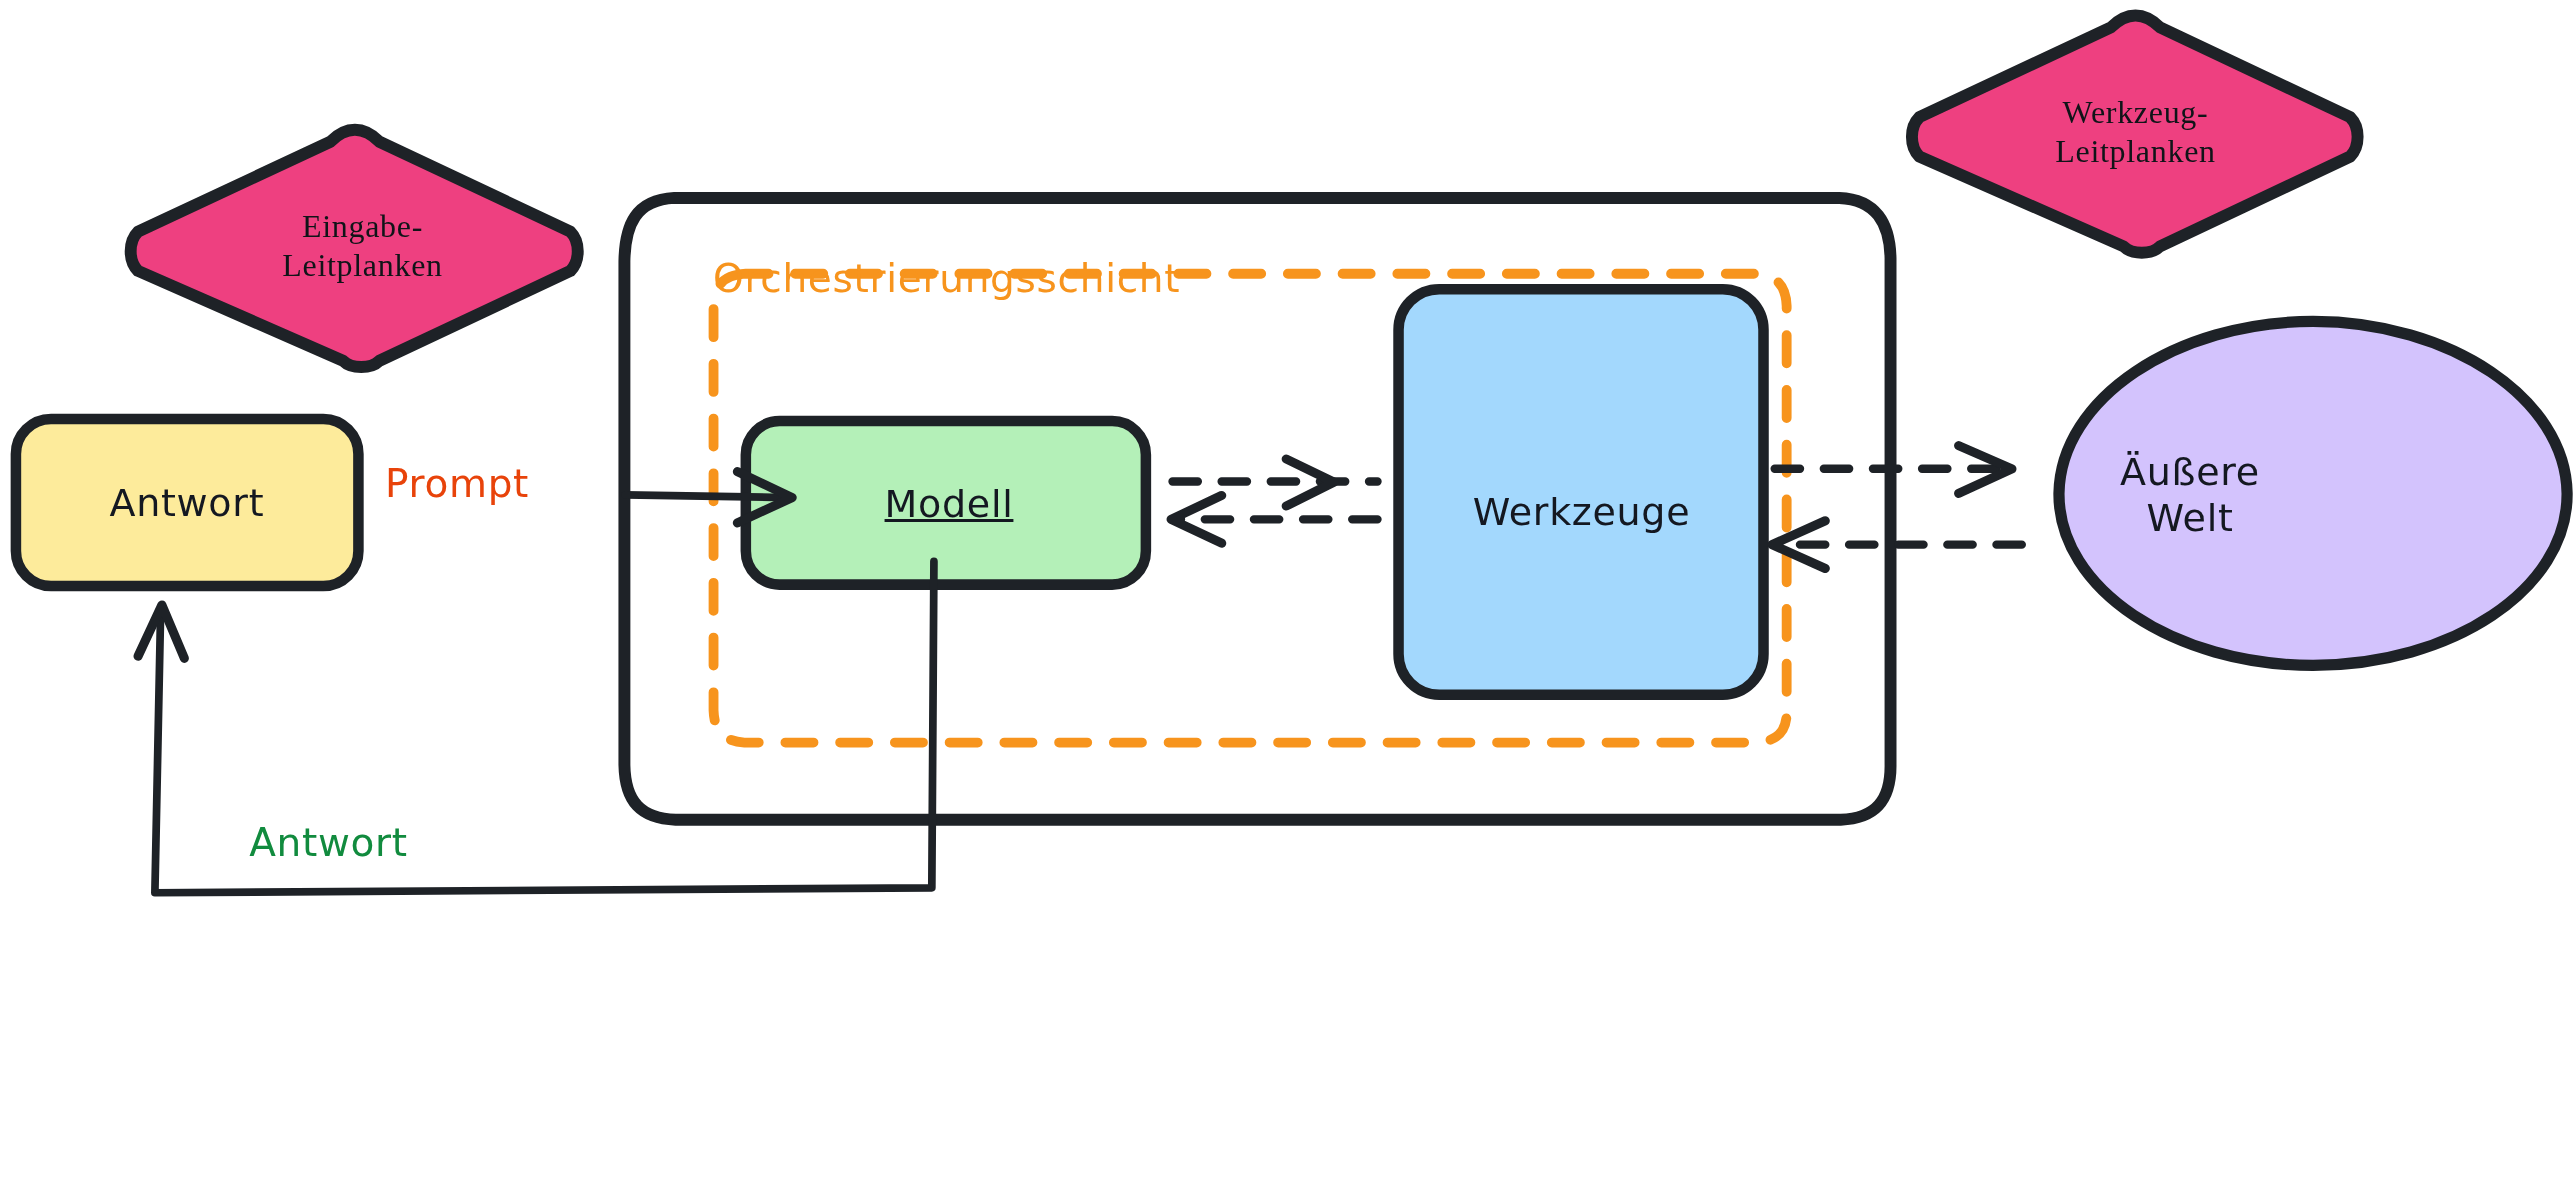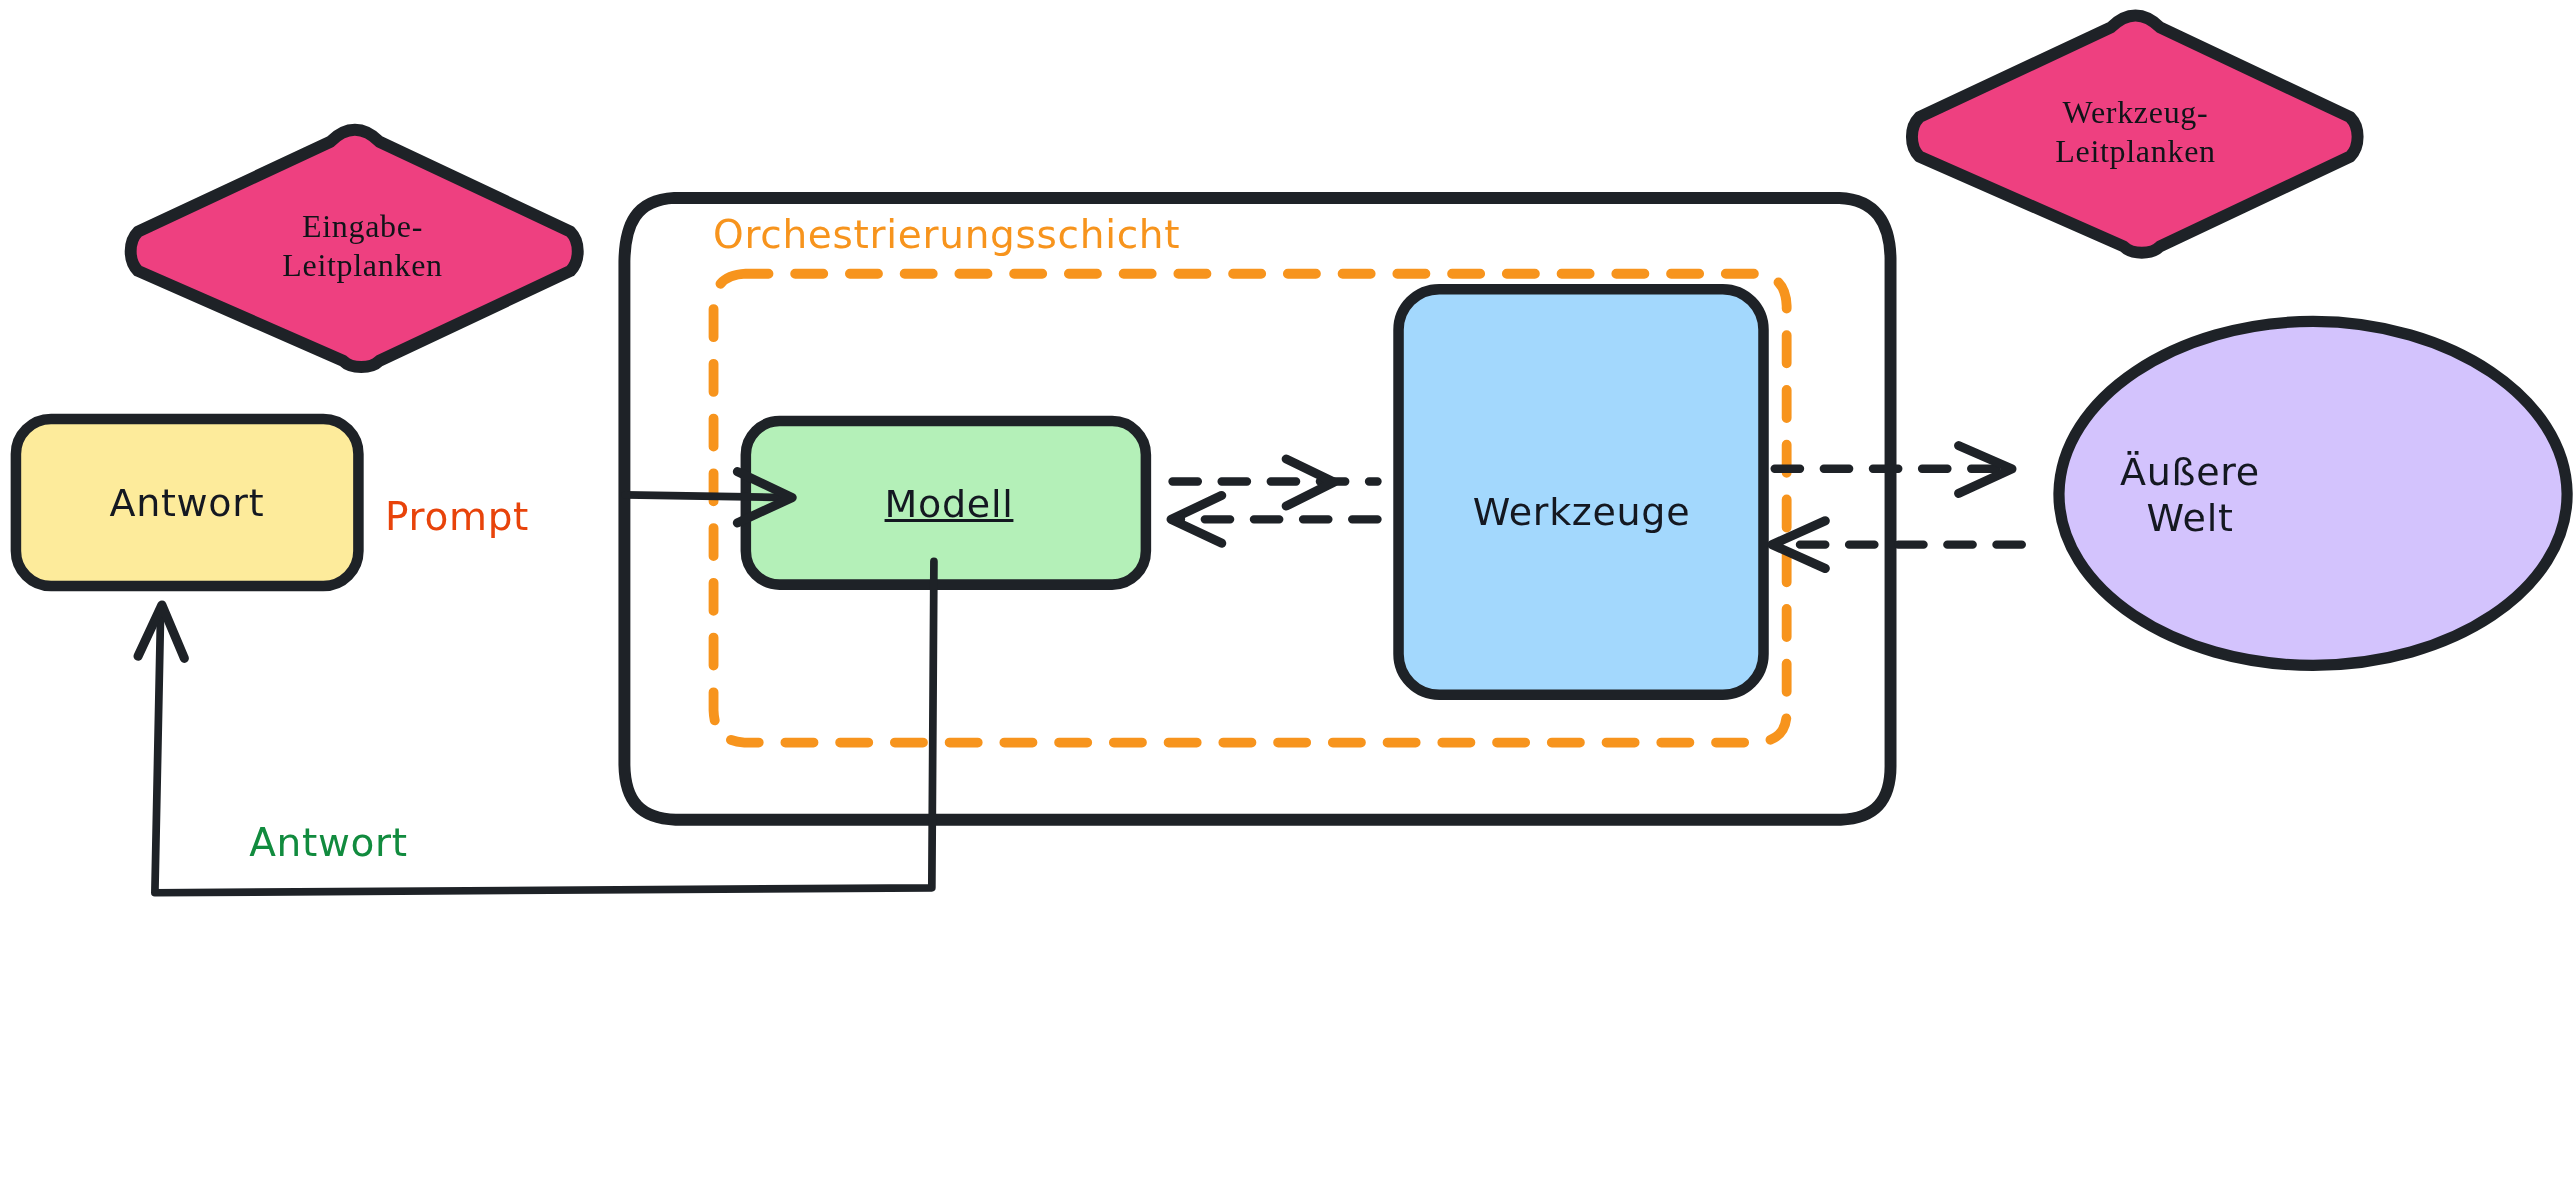--- a/index.html
+++ b/index.html
@@ -20,7 +20,7 @@
   .node-label{color:#141821;font-size:38px;font-weight:400;letter-spacing:0.7px;}
   .diamond-label{color:#101418;font-size:32px;font-weight:400;letter-spacing:0.7px;font-family:Liberation Serif, serif;}
   .edge-label{font-size:39px;font-weight:400;letter-spacing:0.7px;}
-  .group-label{font-size:39px;font-weight:400;letter-spacing:0.7px;}
+  .group-label{font-size:39px;font-weight:400;letter-spacing:0.7px;margin-top:44px;}
 </style>
 </head>
 <body>

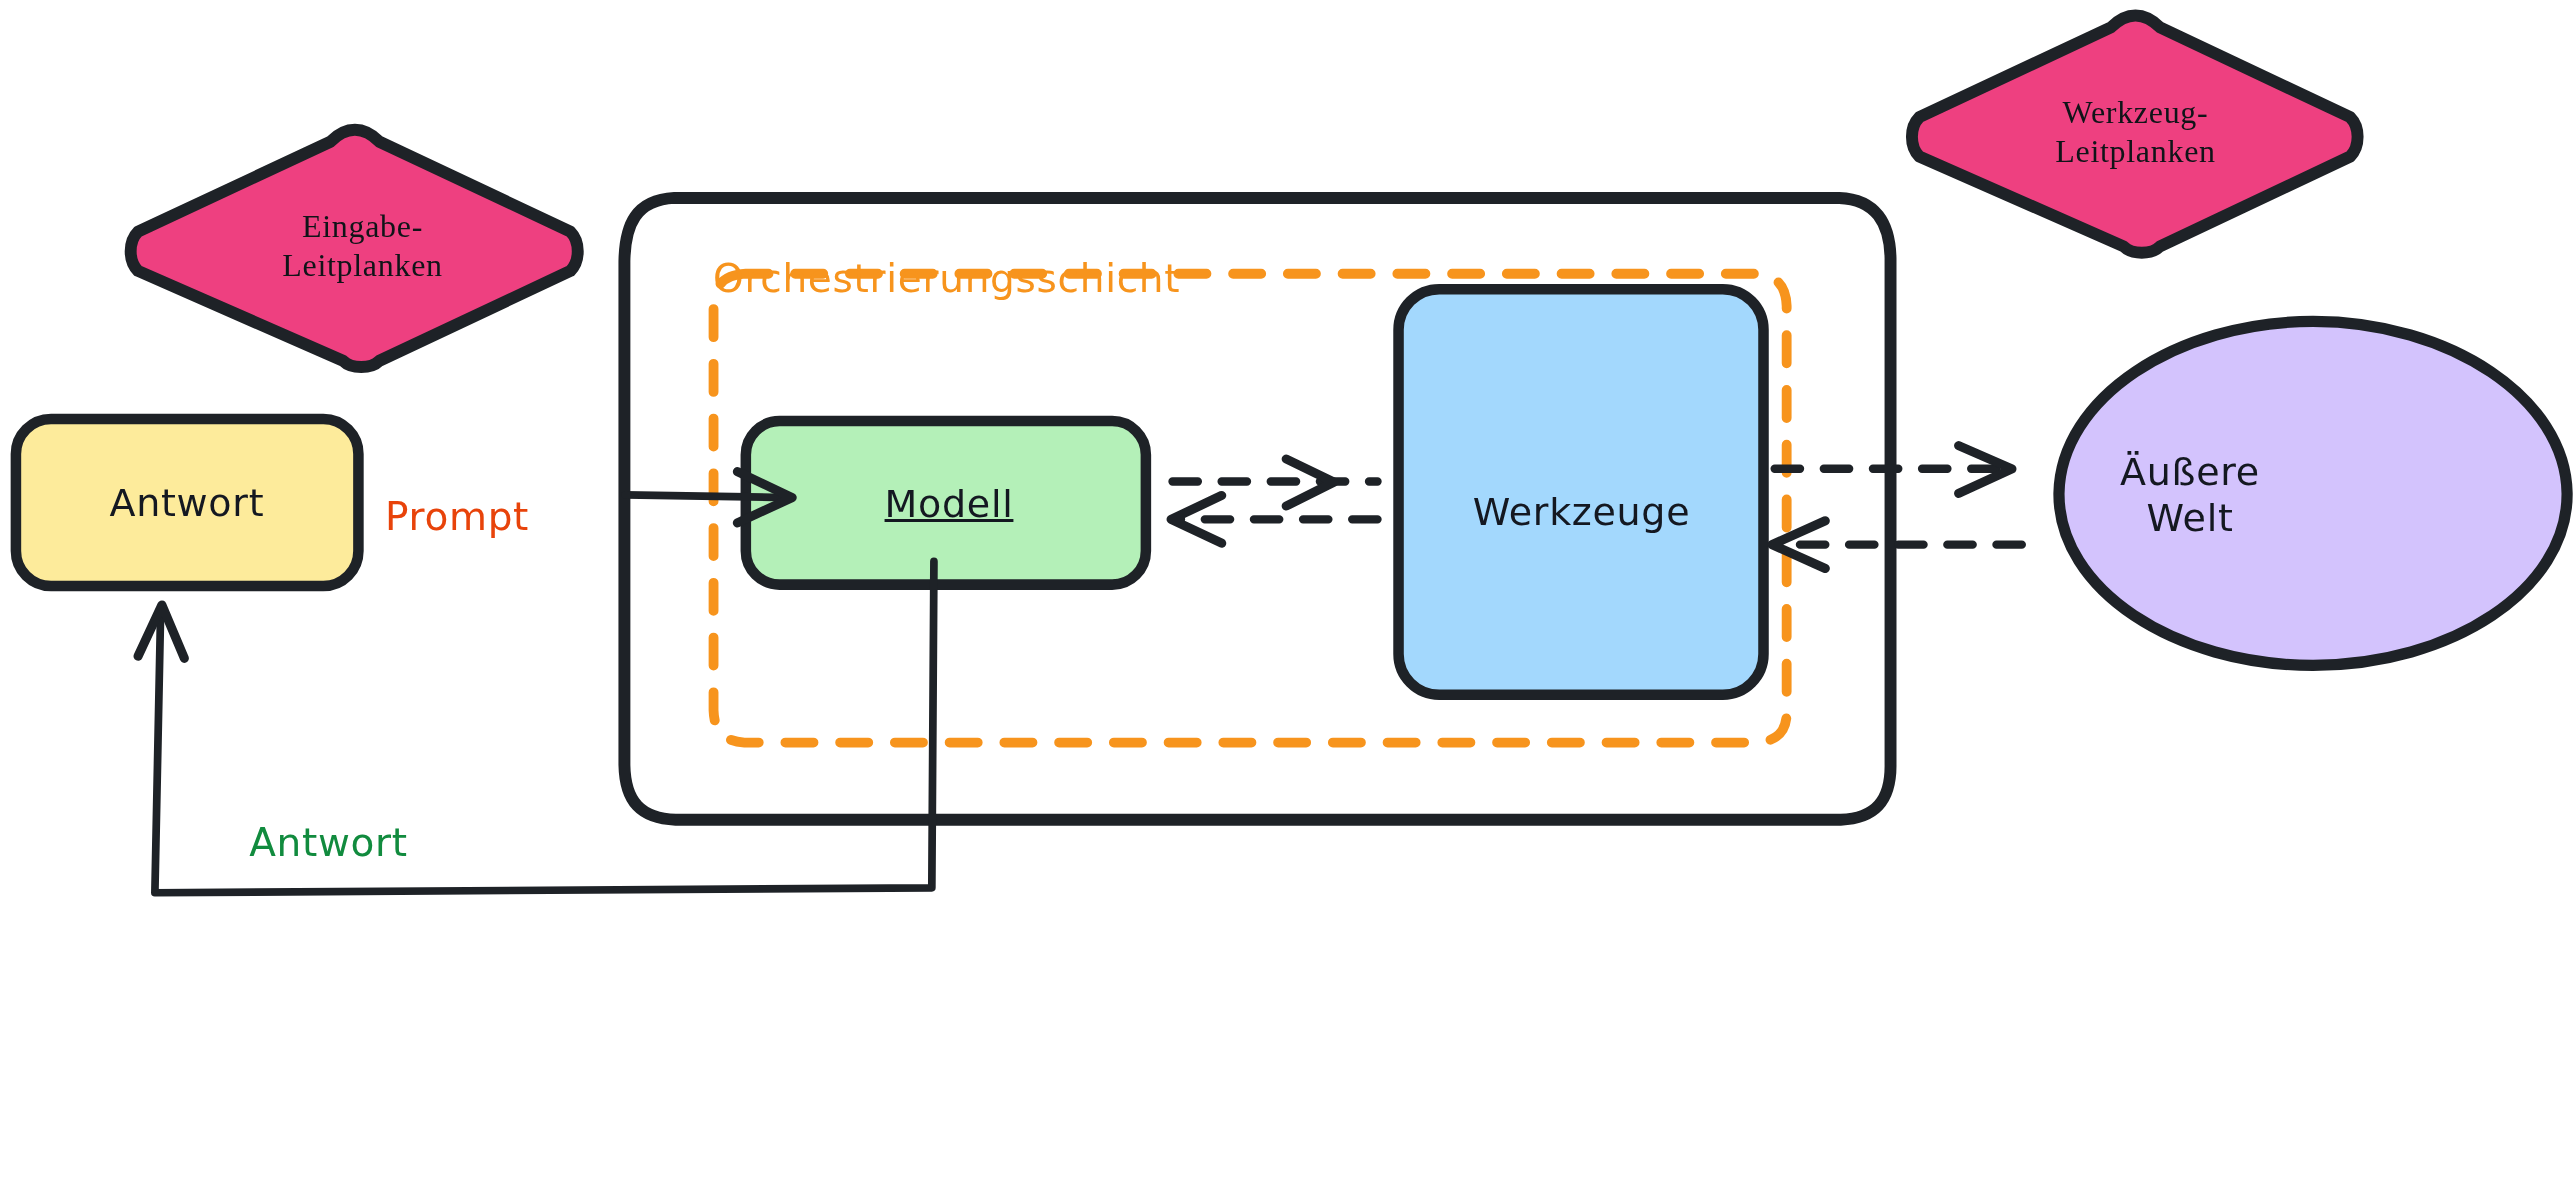--- a/index.html
+++ b/index.html
@@ -123,7 +123,7 @@
 
 <div class="lbl group-label" style="left:713px;top:211px;width:632px;text-align:left;color:#f7941d;">Orchestrierungsschicht</div>
 
-<div class="lbl edge-label" style="left:385px;top:460px;width:239px;text-align:left;color:#e8430a;margin-top:33px;">Prompt</div>
+<div class="lbl edge-label" style="left:385px;top:460px;width:239px;text-align:left;color:#e8430a;">Prompt</div>
 
 <div class="lbl edge-label" style="left:202px;top:819px;width:253px;text-align:center;color:#118b3e;">Antwort</div>
 

